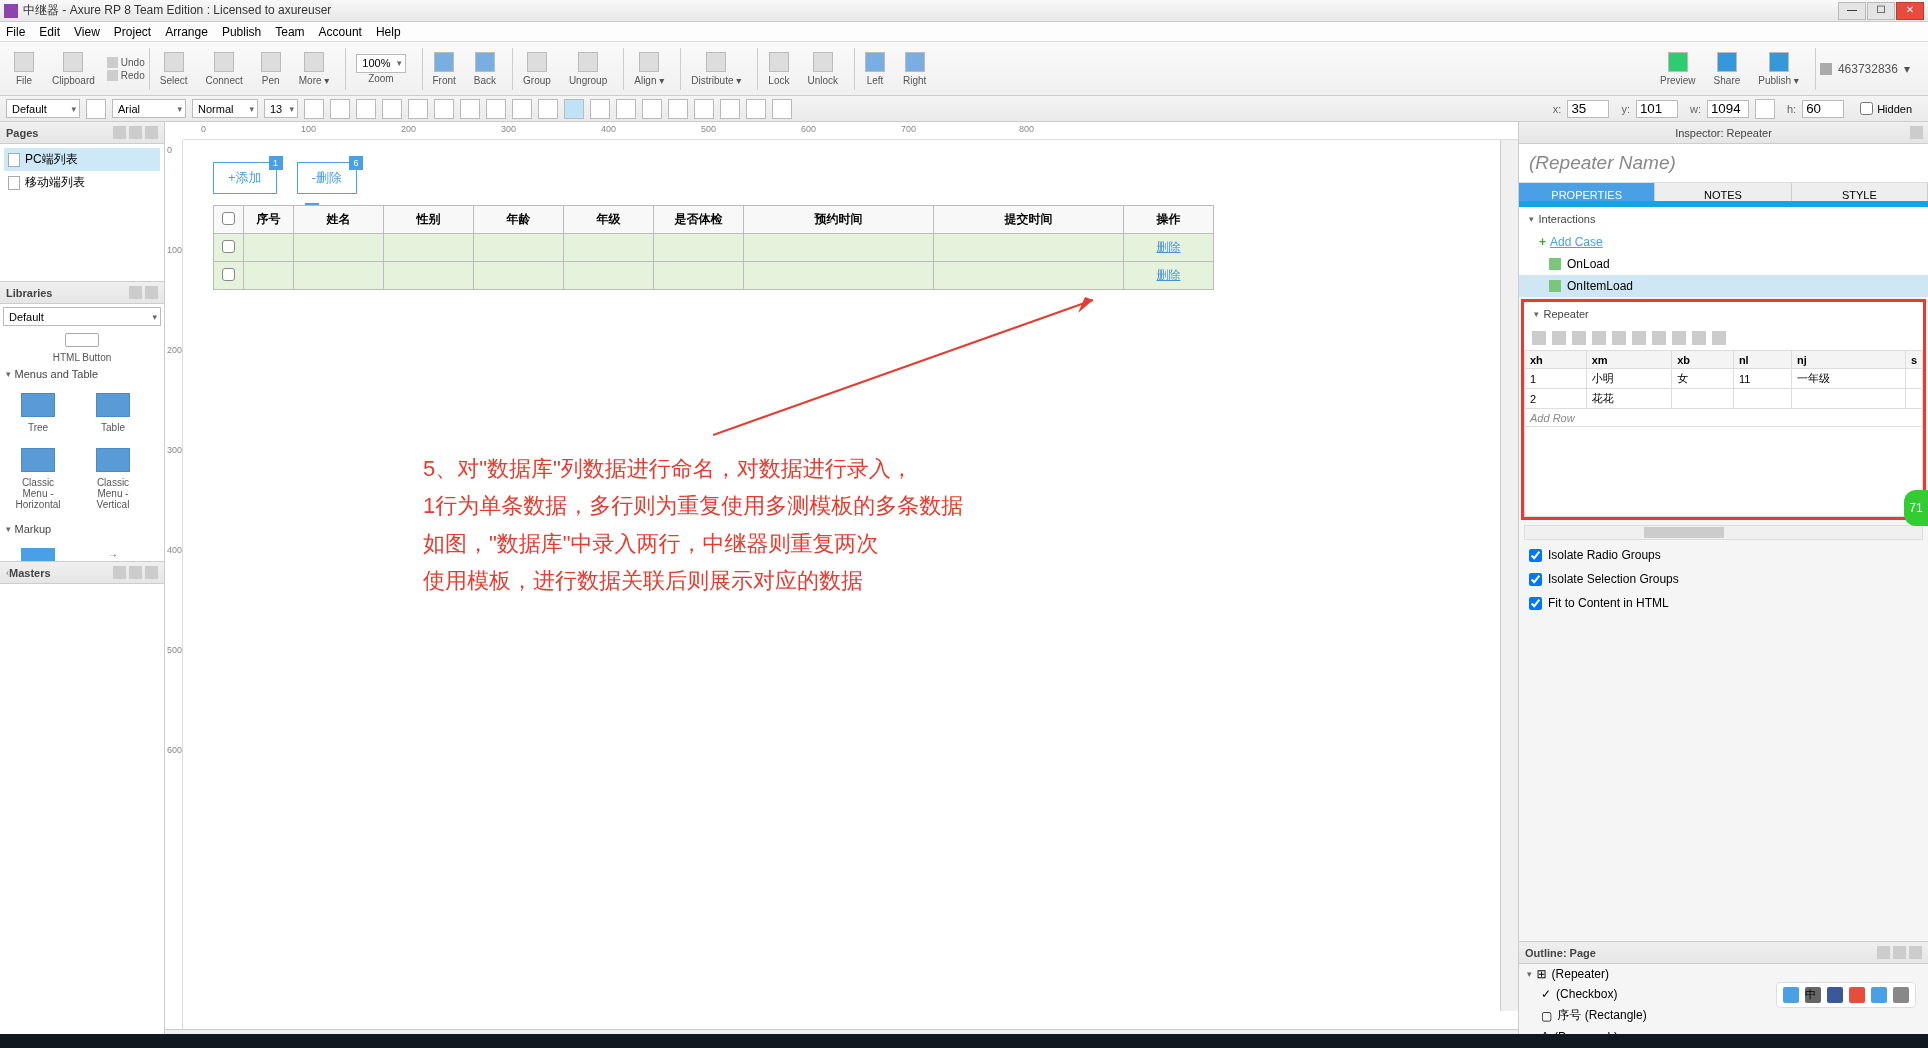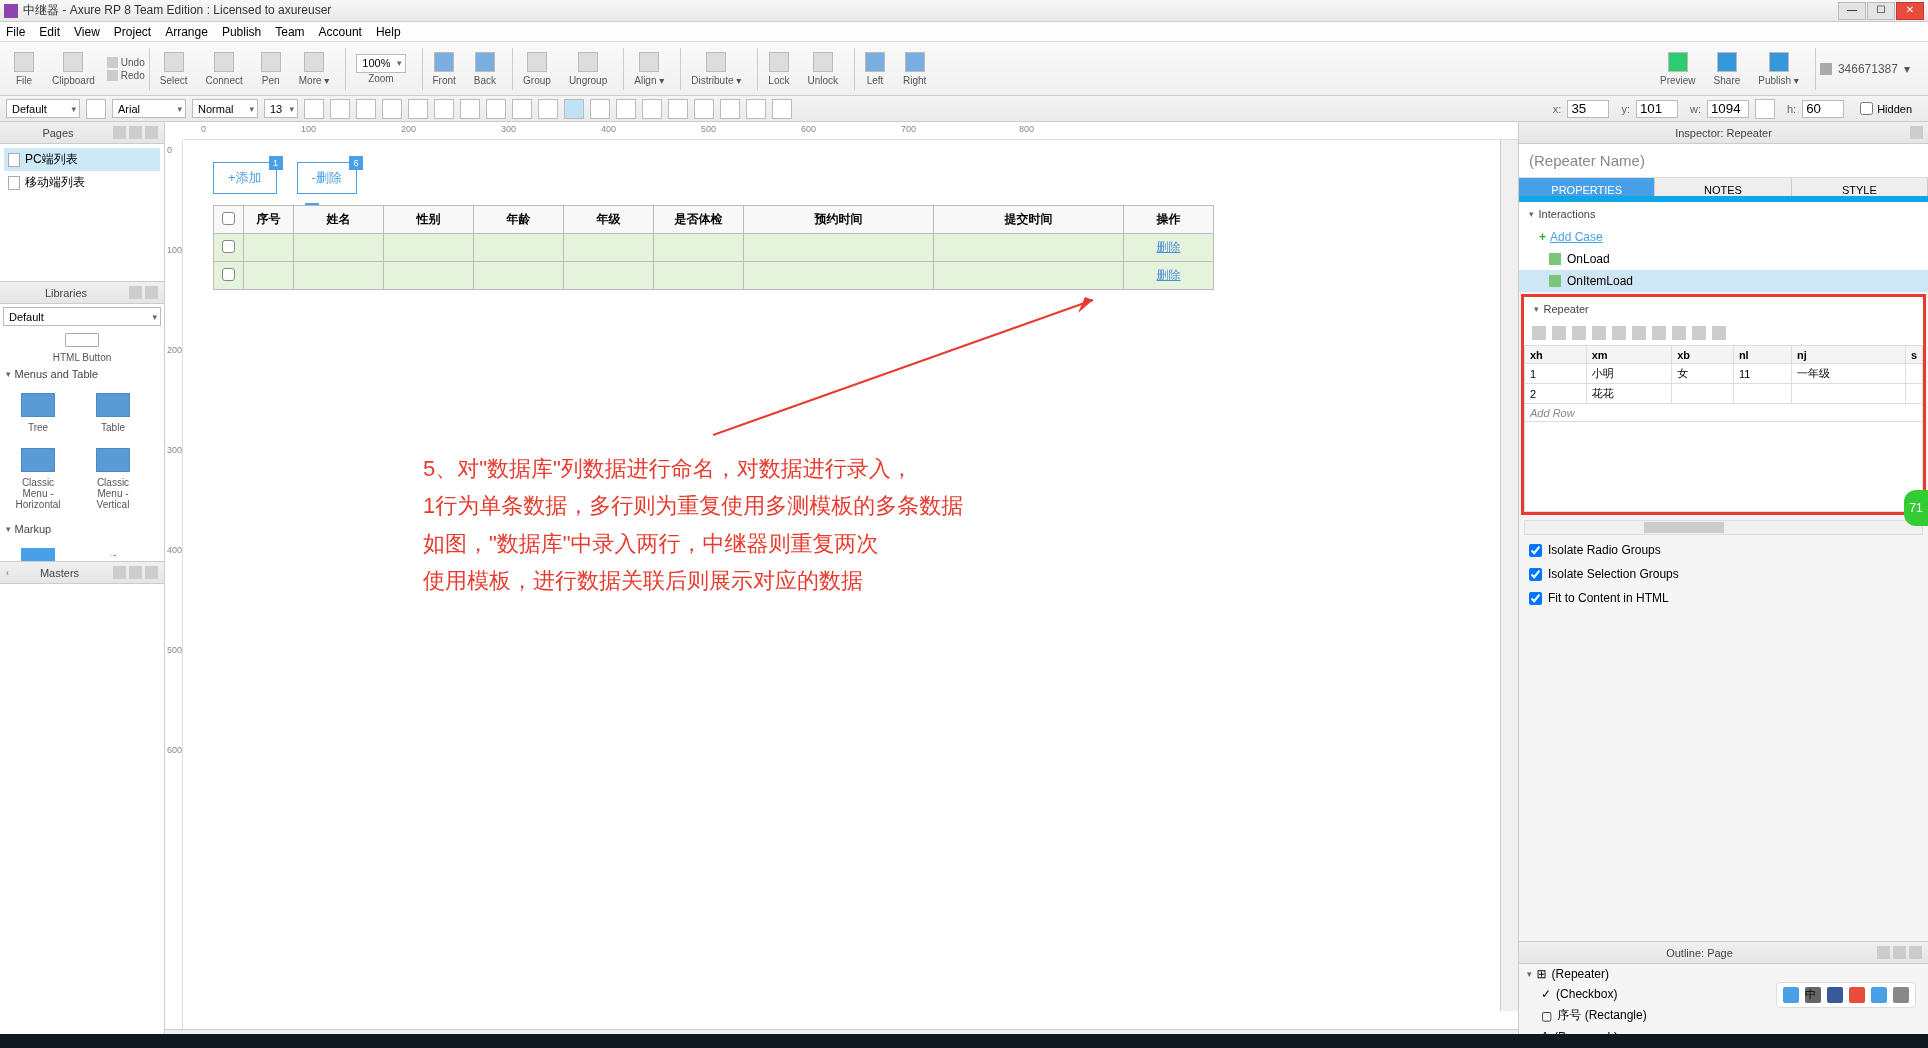--- a/index.html
+++ b/index.html
@@ -234,7 +234,7 @@
   <div class="sep"></div>
   <div class="user">
       <span class="usericon"></span>
-      <span>346671387</span>
+      <span>463732836</span>
       <span>▾</span>
     </div>
 </div>

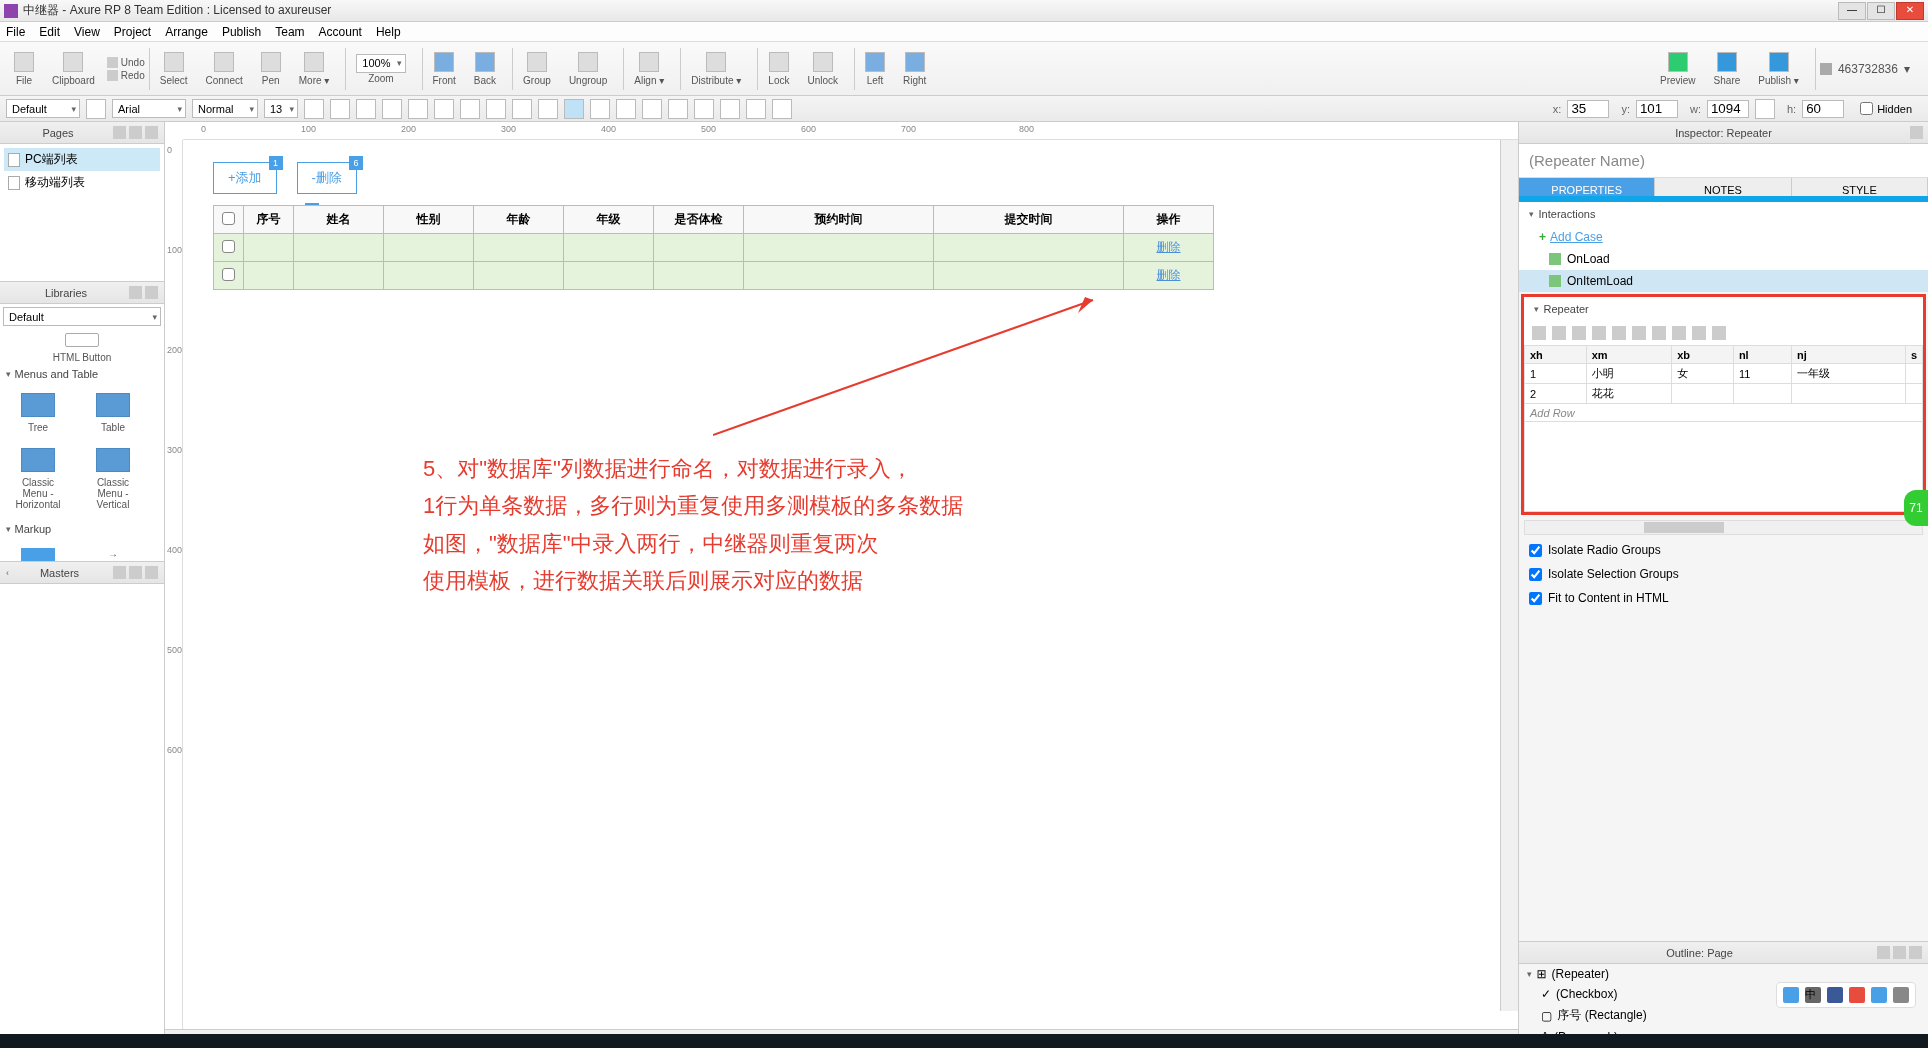--- a/index.html
+++ b/index.html
@@ -32,7 +32,7 @@
 .main{display:flex;height:calc(1048px - 22px - 20px - 54px - 26px - 1px);}
 .leftcol{width:165px;display:flex;flex-direction:column;border-right:1px solid #ccc;background:#fff;}
 .panelhdr{height:22px;background:linear-gradient(#f0f0f0,#e5e5e5);border-bottom:1px solid #ccc;display:flex;align-items:center;padding:0 6px;font-size:11px;color:#444;}
-.panelhdr .ttl{flex:1;text-align:center;}
+.panelhdr .ttl{flex:1;font-weight:bold;}
 .panelhdr .ticon{width:13px;height:13px;background:#ccc;margin-left:3px;}
 .pages{flex:0 0 160px;border-bottom:1px solid #ccc;}
 .pages .list{padding:4px;}

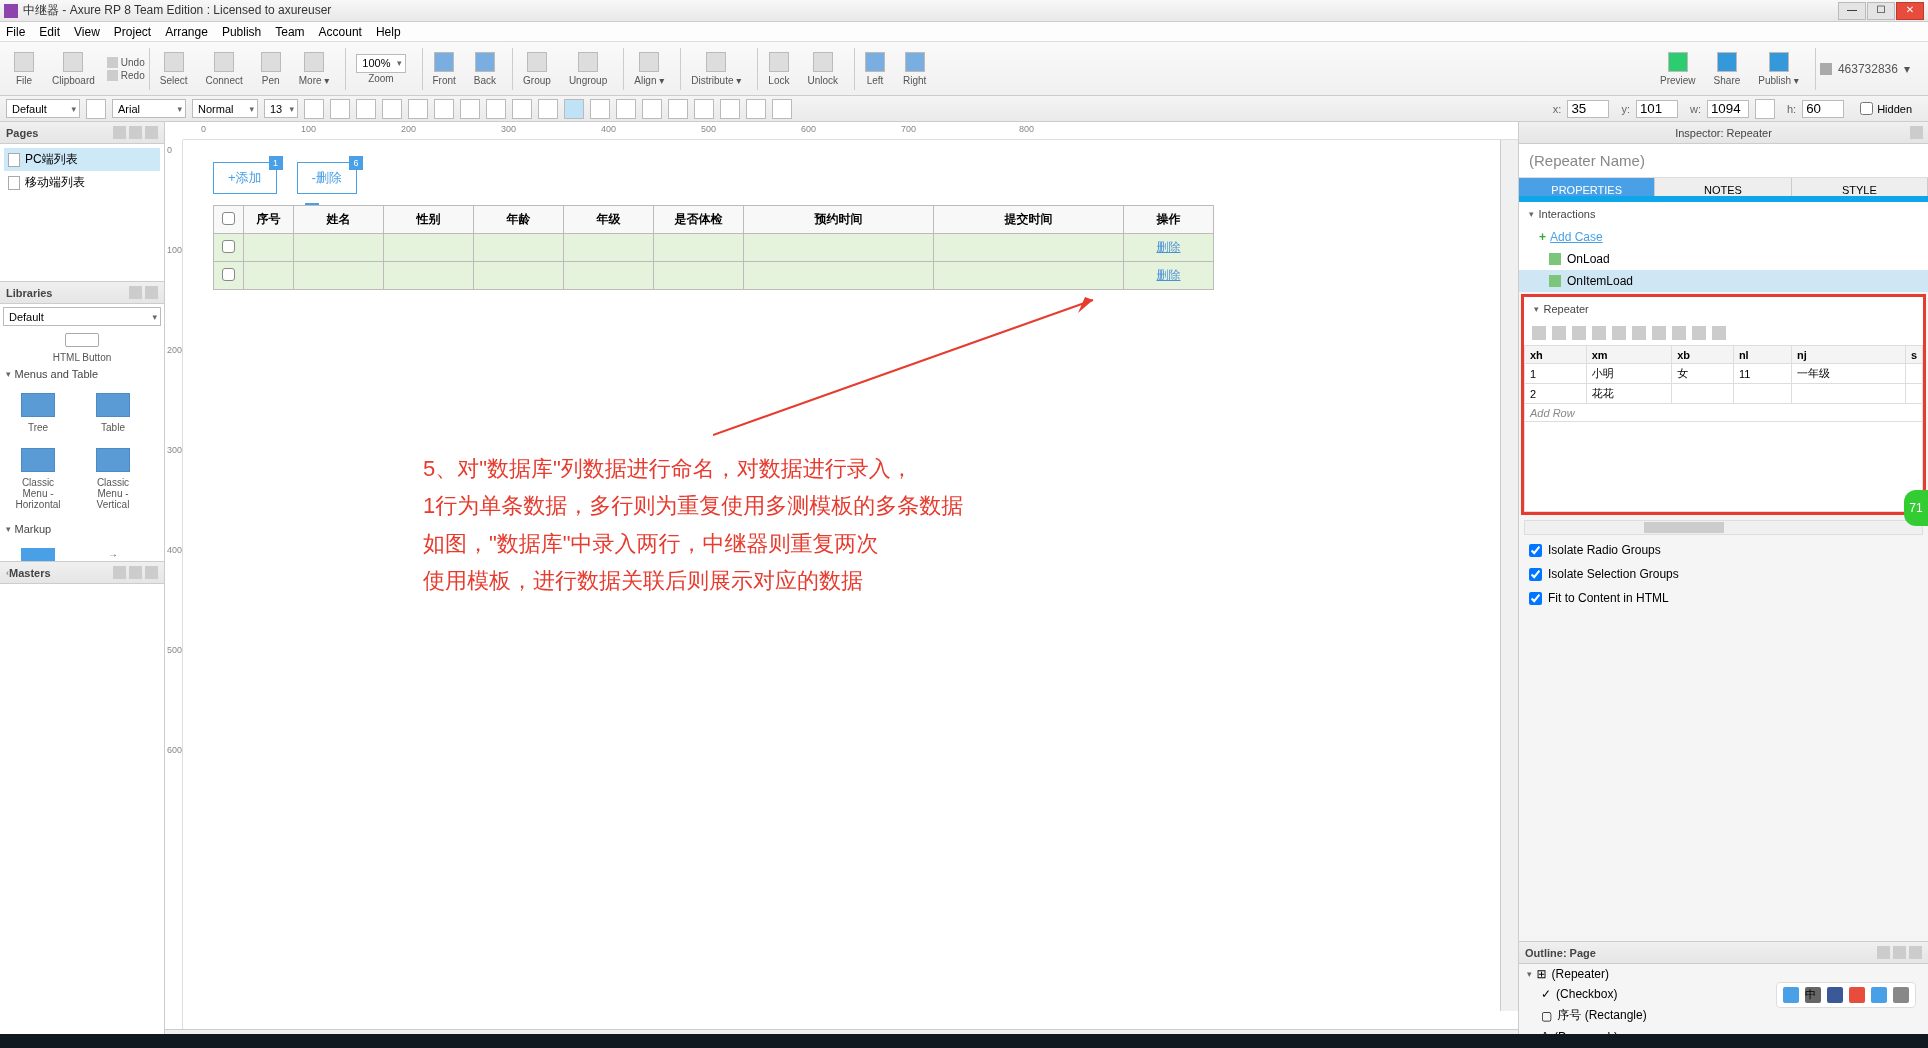--- a/index.html
+++ b/index.html
@@ -73,7 +73,7 @@
 .rightcol{width:410px;background:#f5f5f5;border-left:1px solid #ccc;display:flex;flex-direction:column;}
 .insphdr{height:22px;background:linear-gradient(#f0f0f0,#e5e5e5);border-bottom:1px solid #ccc;display:flex;align-items:center;justify-content:center;font-size:11px;color:#444;position:relative;}
 .insphdr .eicon{position:absolute;right:5px;width:13px;height:13px;background:#ccc;}
-.rptname{padding:8px 10px;font-size:15px;color:#888;background:#fff;border-bottom:1px solid #ddd;}
+.rptname{padding:8px 10px;font-size:19px;font-style:italic;color:#888;background:#fff;border-bottom:1px solid #ddd;}
 .insptabs{display:flex;height:24px;border-bottom:6px solid #0ea5e9;}
 .insptab{flex:1;text-align:center;line-height:24px;font-size:11px;background:#eee;border-right:1px solid #ccc;}
 .insptab.active{background:#4aa0e6;color:#fff;}

